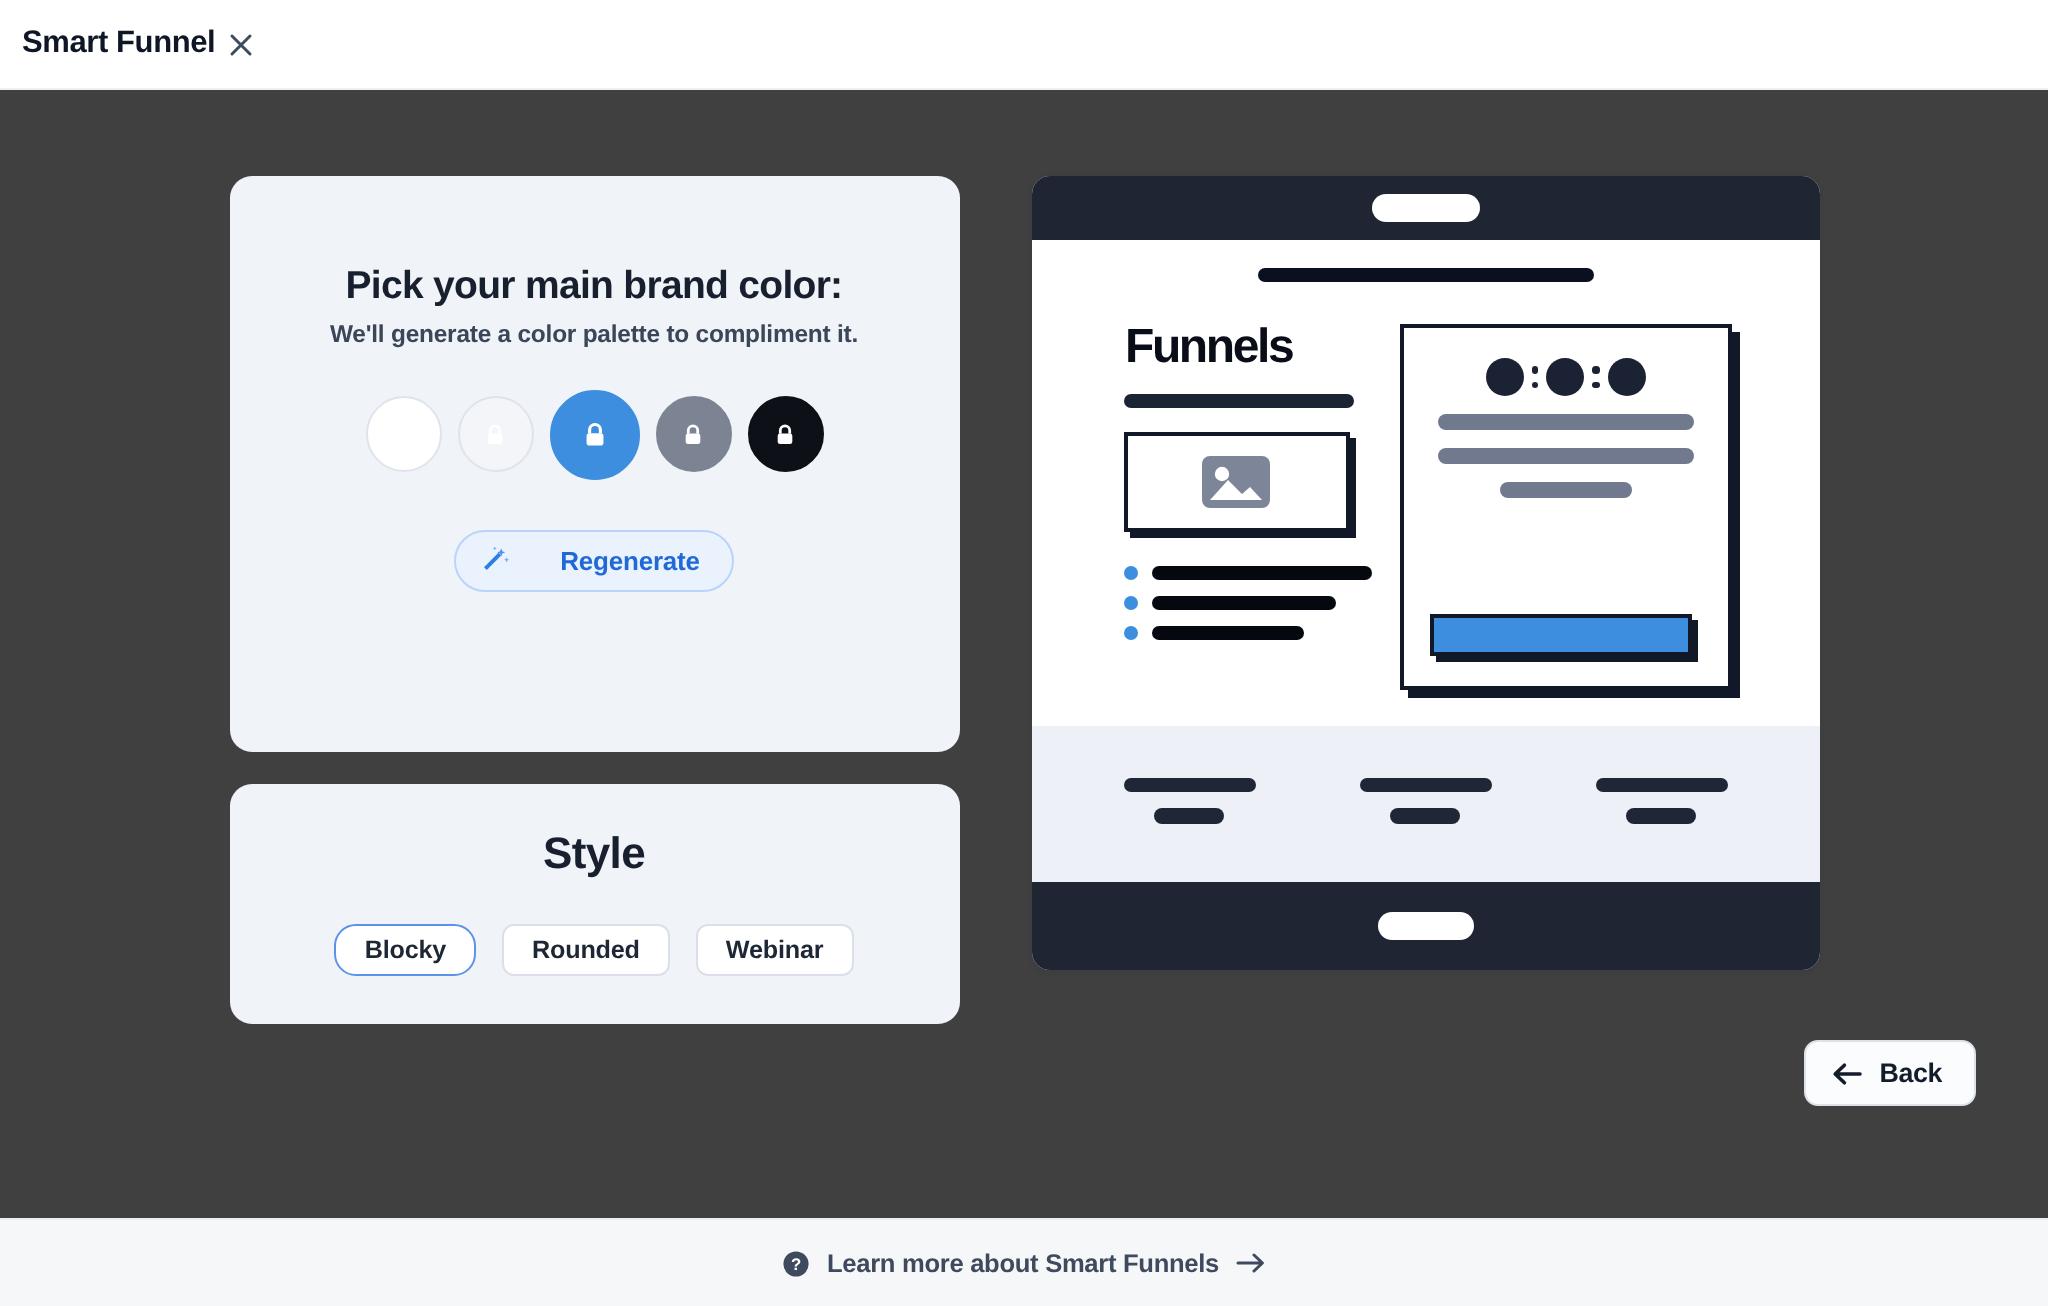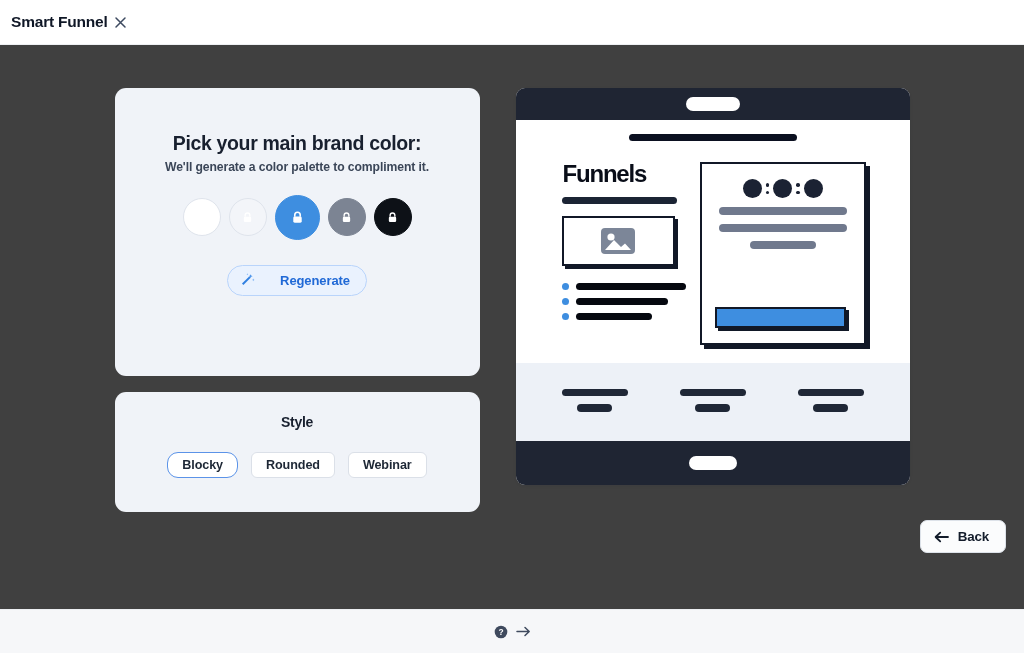--- a/index.html
+++ b/index.html
@@ -144,7 +144,7 @@
     align-items: center;
   }
   .style-title {
-    font-size: 14px;
+    font-size: 22px;
     font-weight: bold;
     color: #18202f;
     letter-spacing: -0.3px;

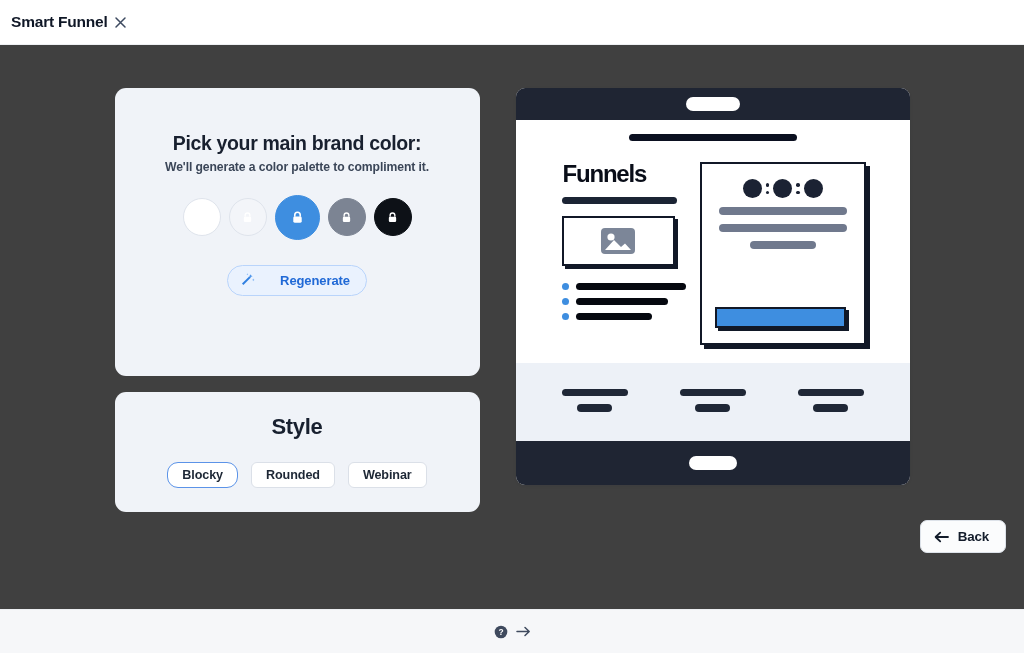--- a/index.html
+++ b/index.html
@@ -363,7 +363,7 @@
   
   .navbtns {
     position: absolute;
-    right: 18px;
+    right: 36px;
     top: 475px;
     display: flex;
     gap: 14px;

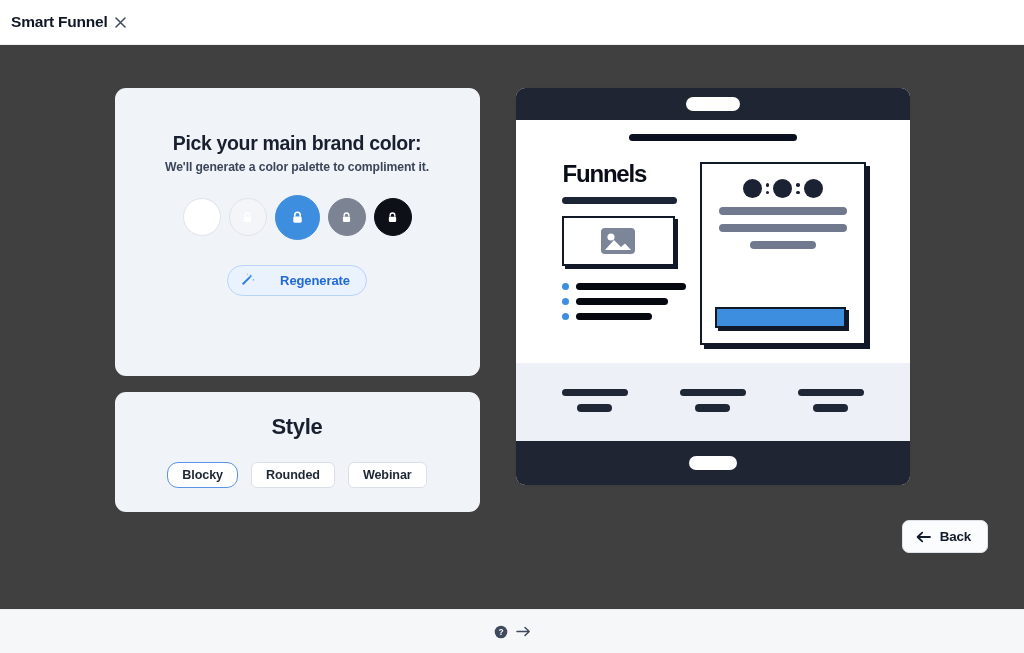--- a/index.html
+++ b/index.html
@@ -607,6 +607,7 @@
           <text x="8" y="11.6" font-size="9.6" font-weight="bold" text-anchor="middle" fill="#ffffff" font-family="Liberation Sans, sans-serif">?</text>
         </svg>
       </span>
+      <span>Learn more about Smart Funnels</span>
       <span>
         <svg width="15" height="11" viewBox="0 0 15 11" fill="none">
           <path d="M1 5.5 H13 M9 1.5 L13.2 5.5 L9 9.5" stroke="#3f4a5e" stroke-width="1.5" stroke-linecap="round" stroke-linejoin="round"></path>

